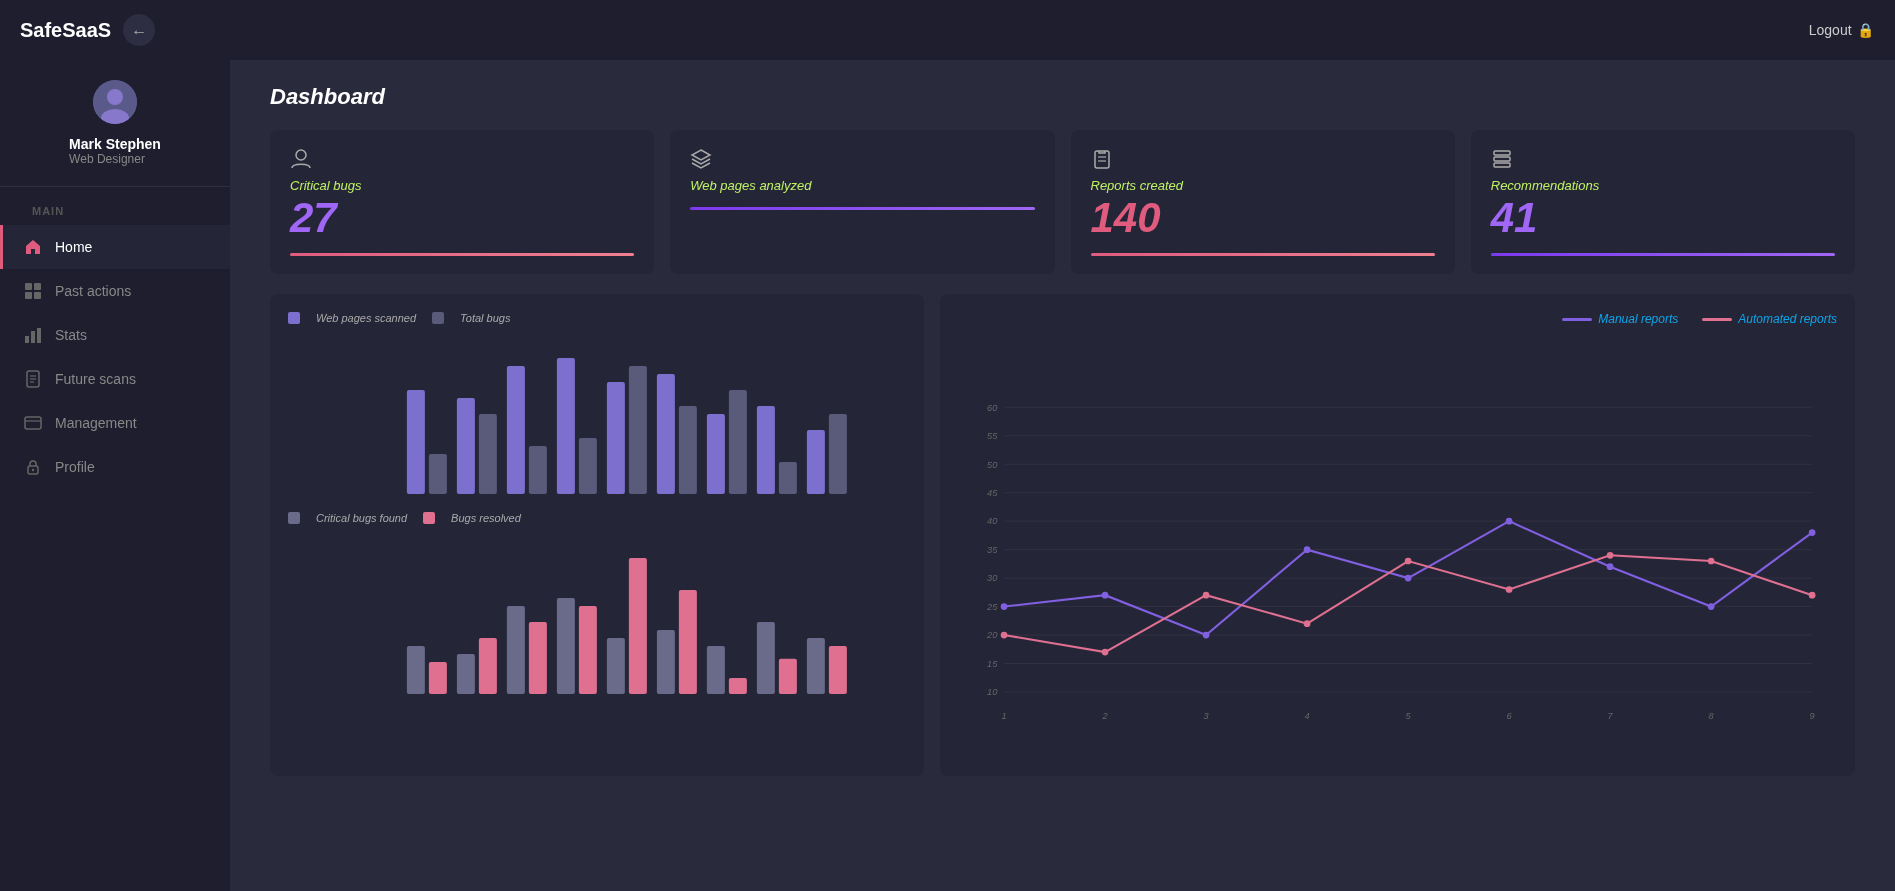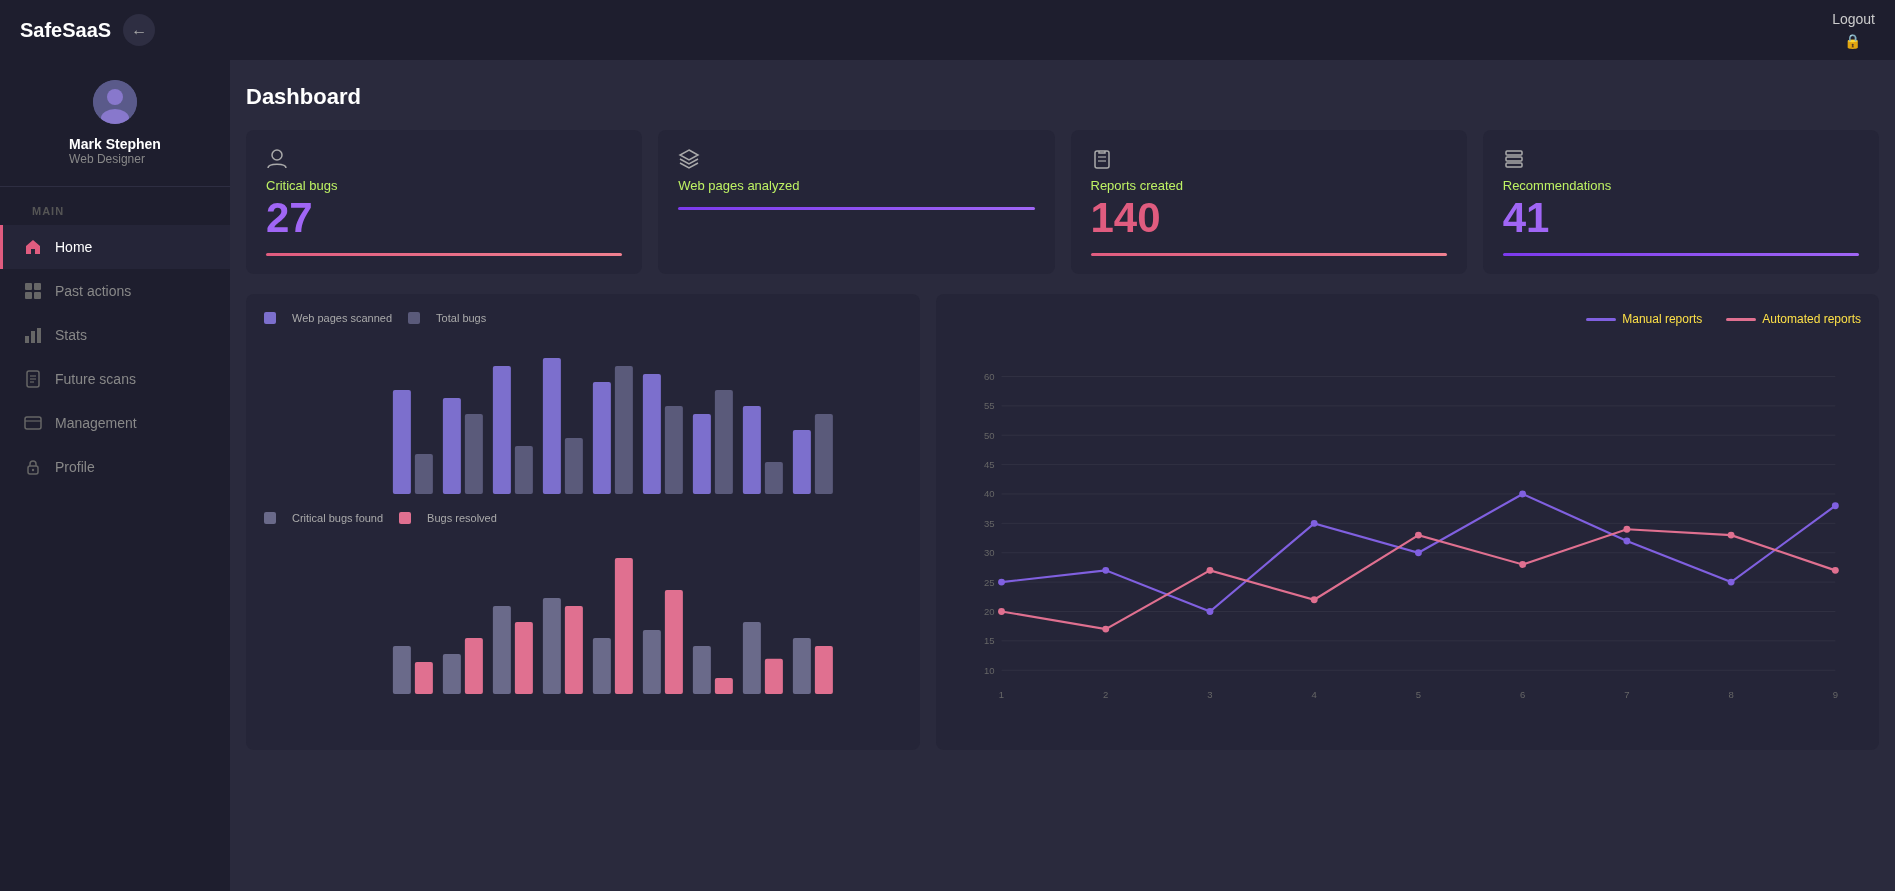--- a/index.html
+++ b/index.html
@@ -55,7 +55,6 @@
       gap: 6px;
       background: none;
       border: none;
-      flex-direction: column;
     }
     
     .main-layout {

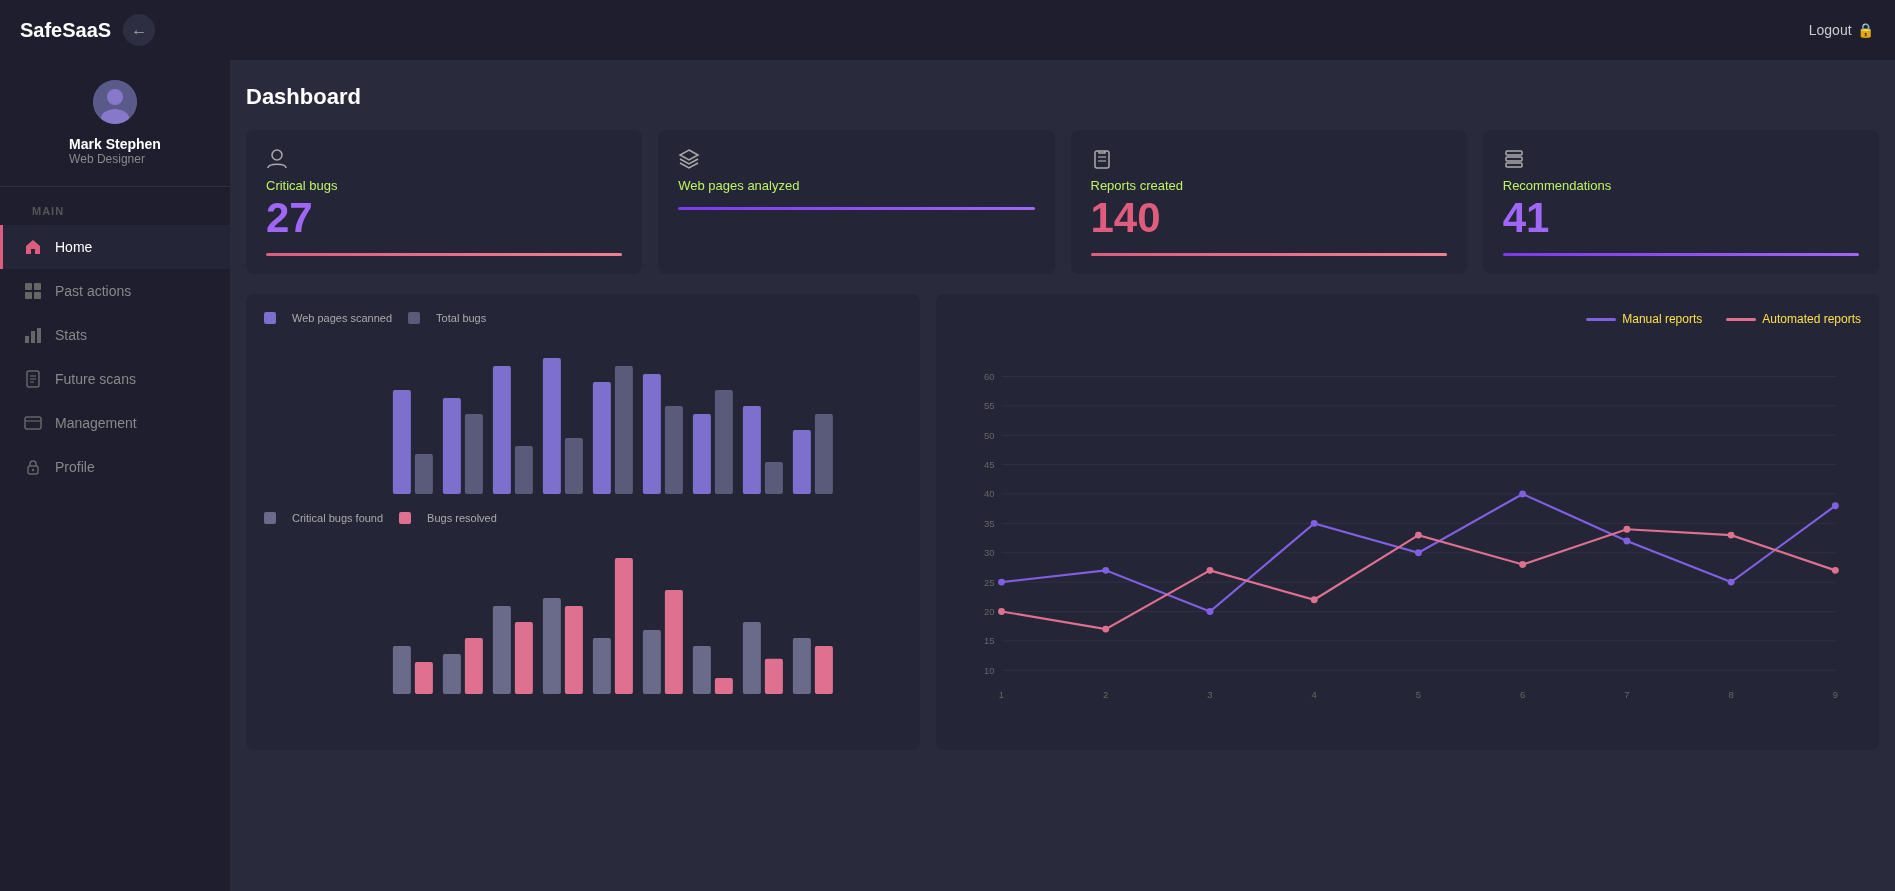--- a/index.html
+++ b/index.html
@@ -135,9 +135,10 @@
     
     .content {
       flex: 1;
-      padding: 24px 16px;
+      padding: 24px 40px;
       overflow-y: auto;
       background: #2a2a3d;
+      font-style: italic;
     }
     .page-title {
       color: #fff;

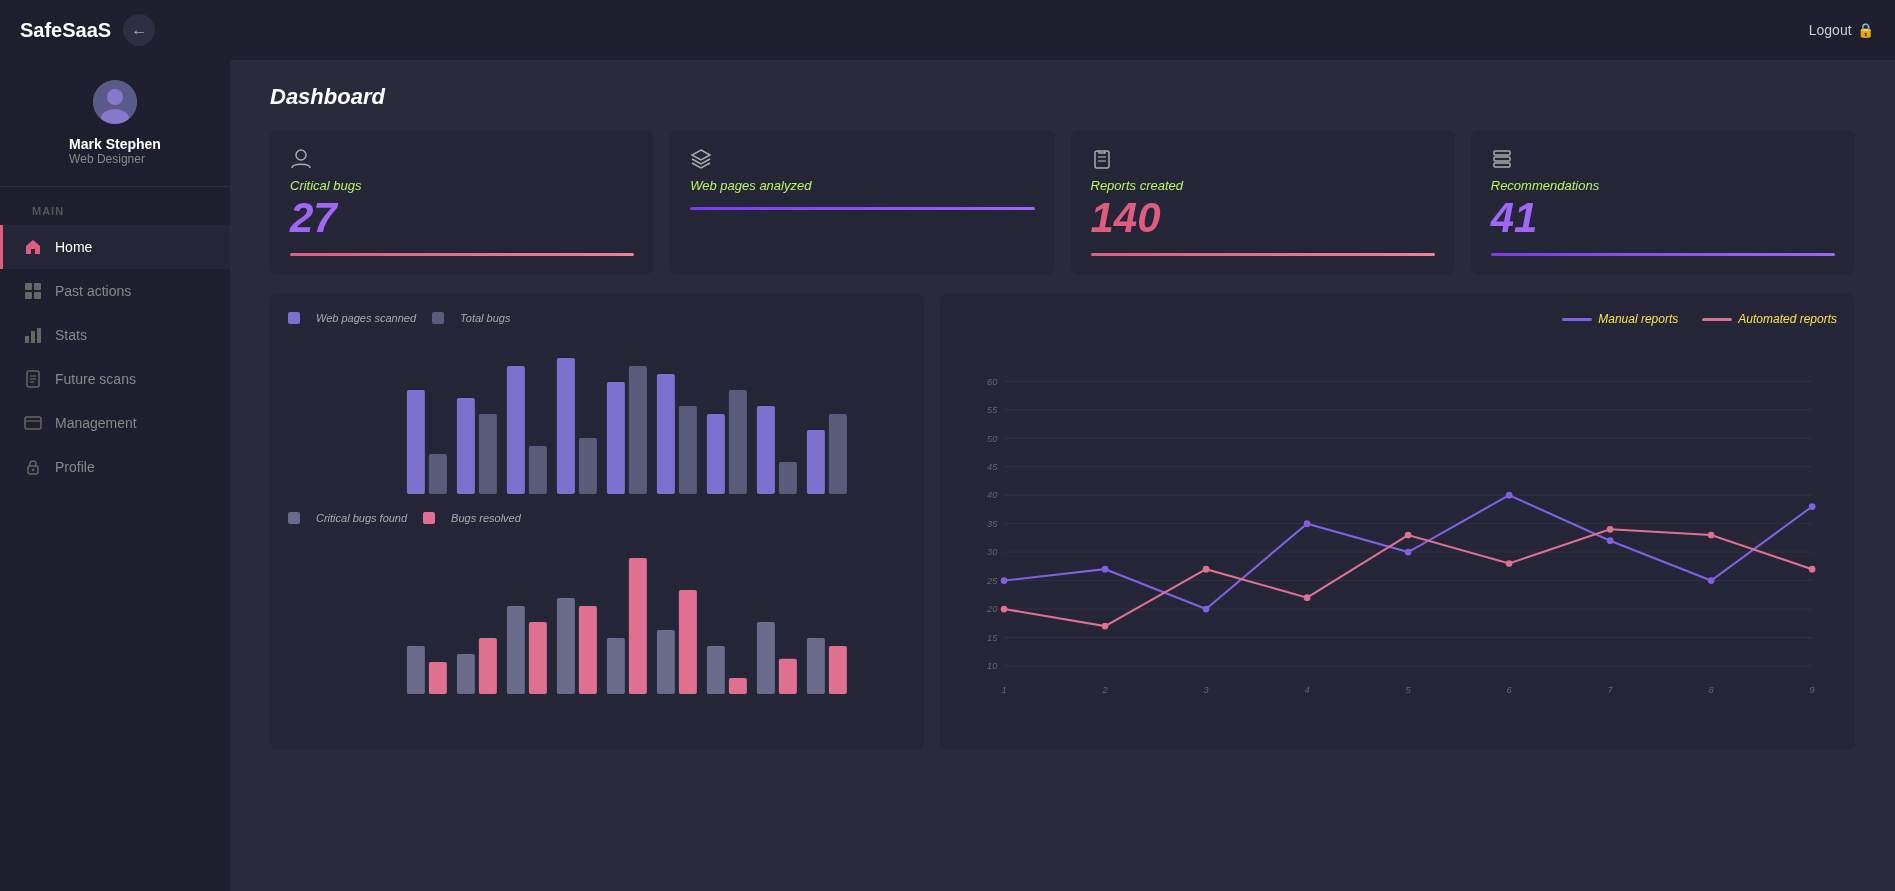--- a/index.html
+++ b/index.html
@@ -226,9 +226,9 @@
     .line-legend {
       display: flex;
       gap: 24px;
-      margin-bottom: 6px;
+      margin-bottom: 32px;
       font-size: 12px;
-      color: #fde047;
+      color: #0ea5e9;
       justify-content: flex-end;
     }
     .line-legend-item {

